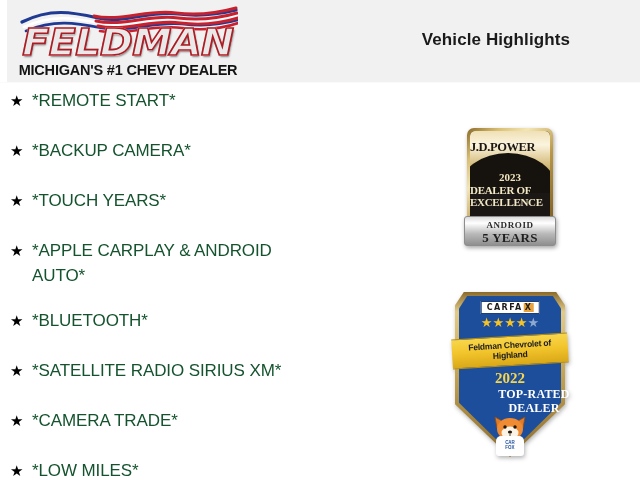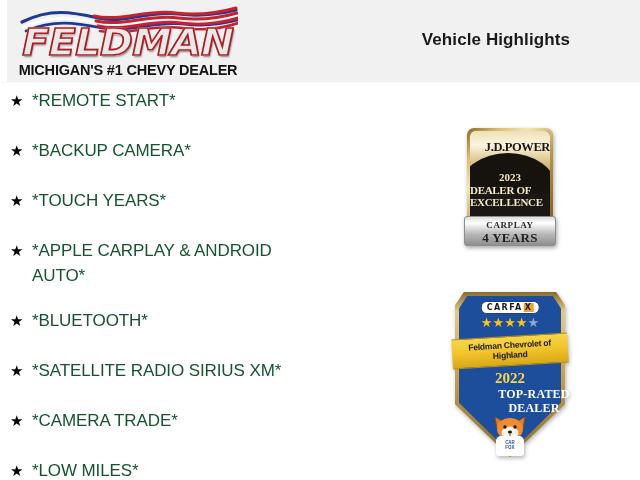--- a/index.html
+++ b/index.html
@@ -121,7 +121,7 @@
   }
   #jd-brand{
     position:absolute;left:0;top:9px;width:100%;
-    text-align:right;
+    text-align:left;
     font-family:"Liberation Serif","DejaVu Serif",serif;
     font-weight:bold;font-size:12.5px;letter-spacing:-0.4px;
     color:#1b1713;

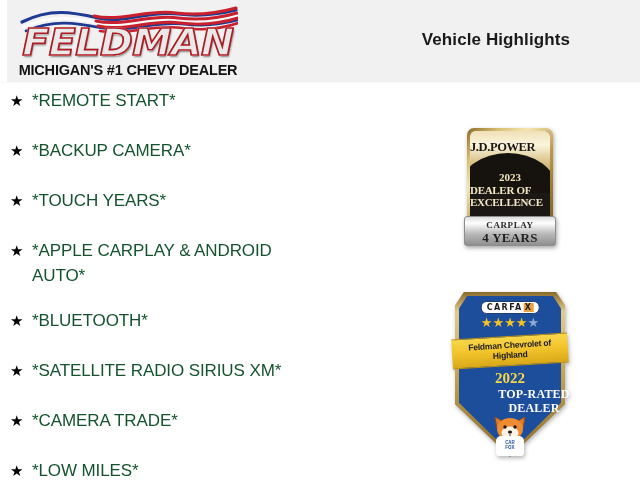--- a/index.html
+++ b/index.html
@@ -316,7 +316,7 @@
       </div>
     </div>
     <div id="jd-ribbon">
-      <div id="jd-tier">CARPLAY</div>
+      <div id="jd-tier">ANDROID</div>
       <div id="jd-years">4 YEARS</div>
     </div>
   </div>

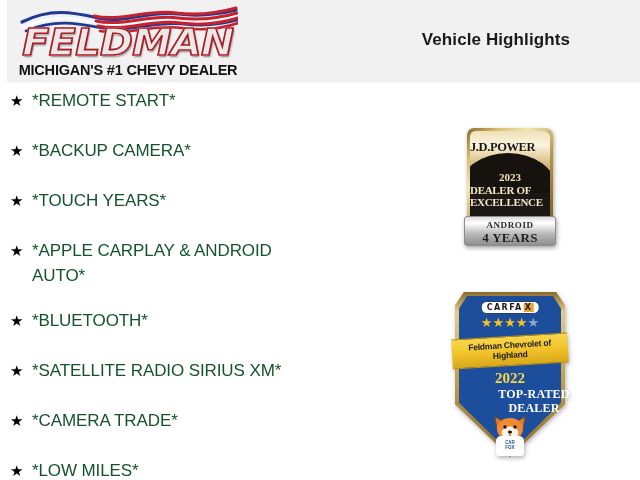--- a/index.html
+++ b/index.html
@@ -317,7 +317,7 @@
     </div>
     <div id="jd-ribbon">
       <div id="jd-tier">ANDROID</div>
-      <div id="jd-years">4 YEARS</div>
+      <div id="jd-years">5 YEARS</div>
     </div>
   </div>
 

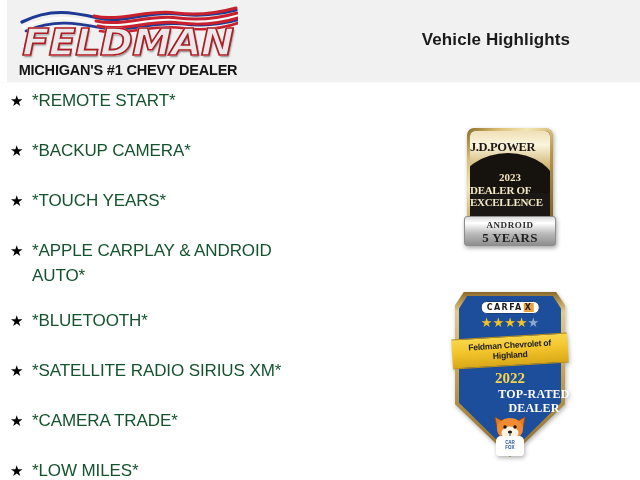--- a/index.html
+++ b/index.html
@@ -180,7 +180,7 @@
     position:absolute;left:50%;top:9px;transform:translateX(-50%);
     background:#ffffff;
     border:1px solid #1d3f78;
-    border-radius:6px;
+    border-radius:0;
     padding:1px 5px;
     font-family:"DejaVu Sans","Liberation Sans",sans-serif;
     font-weight:bold;font-size:8px;letter-spacing:1.4px;

